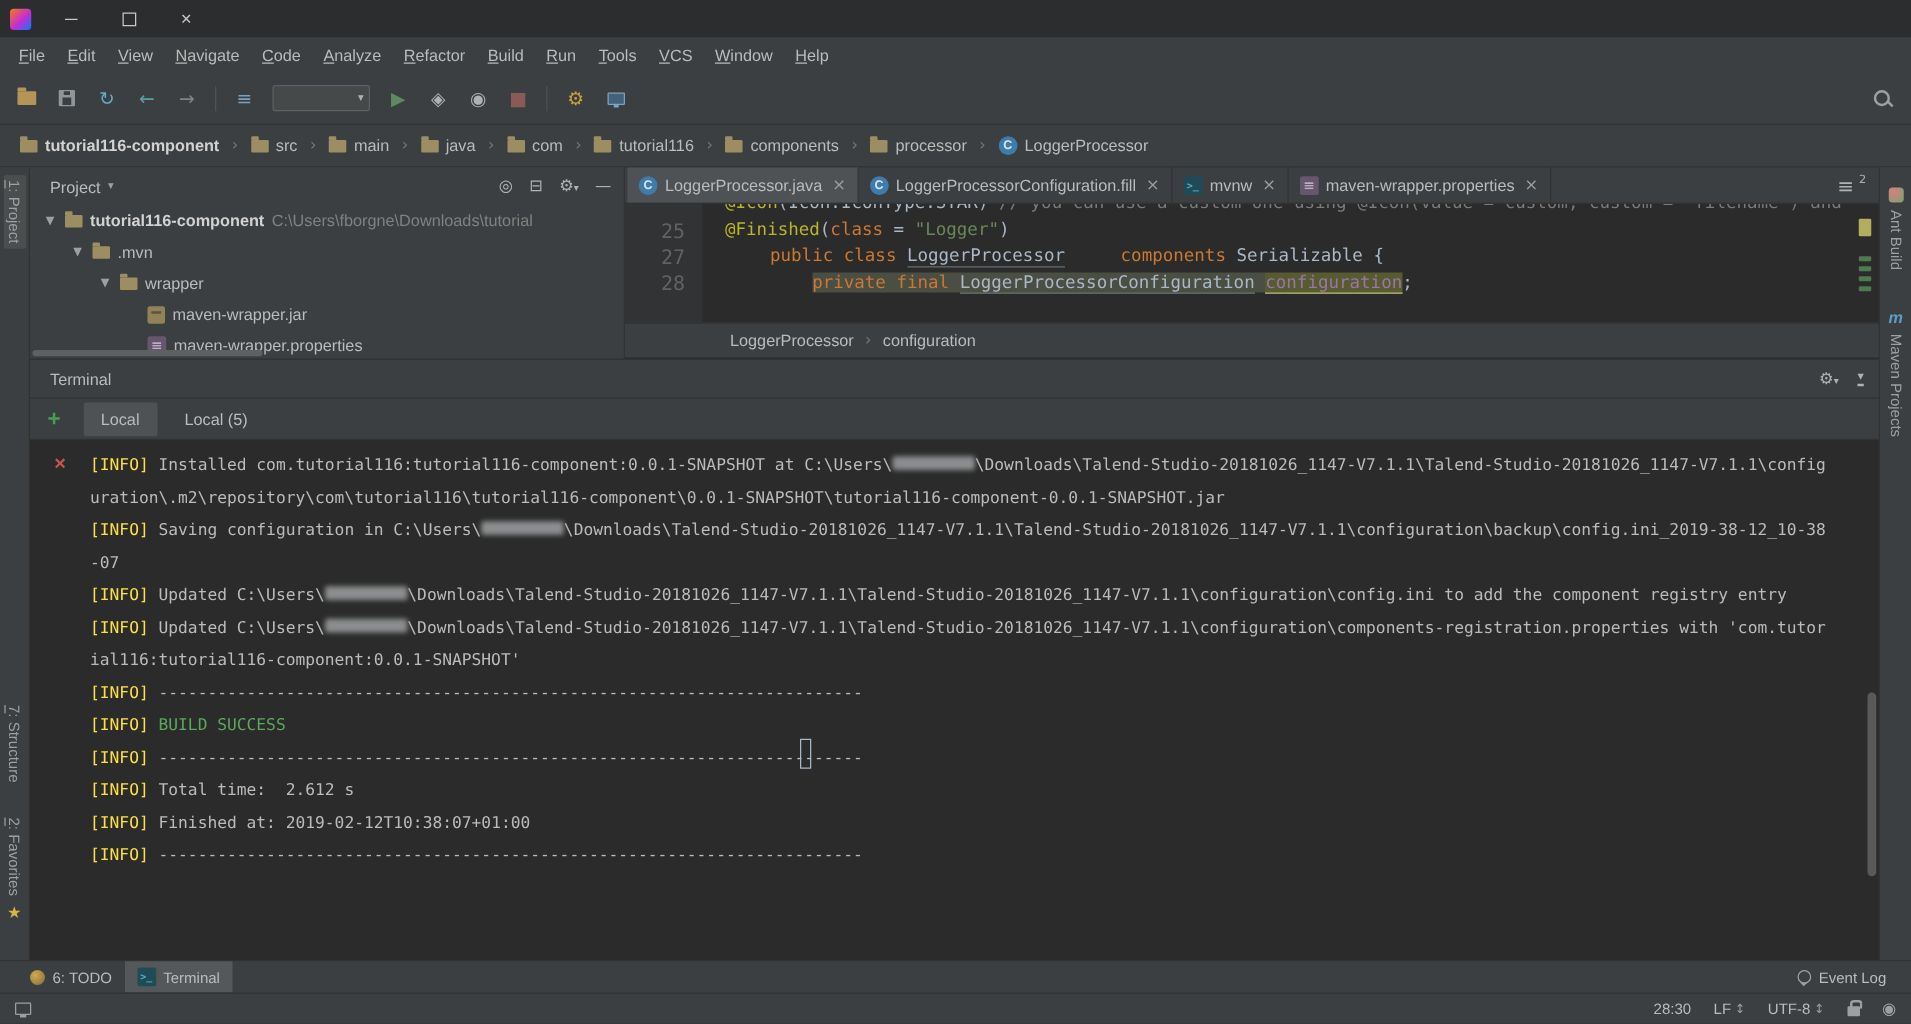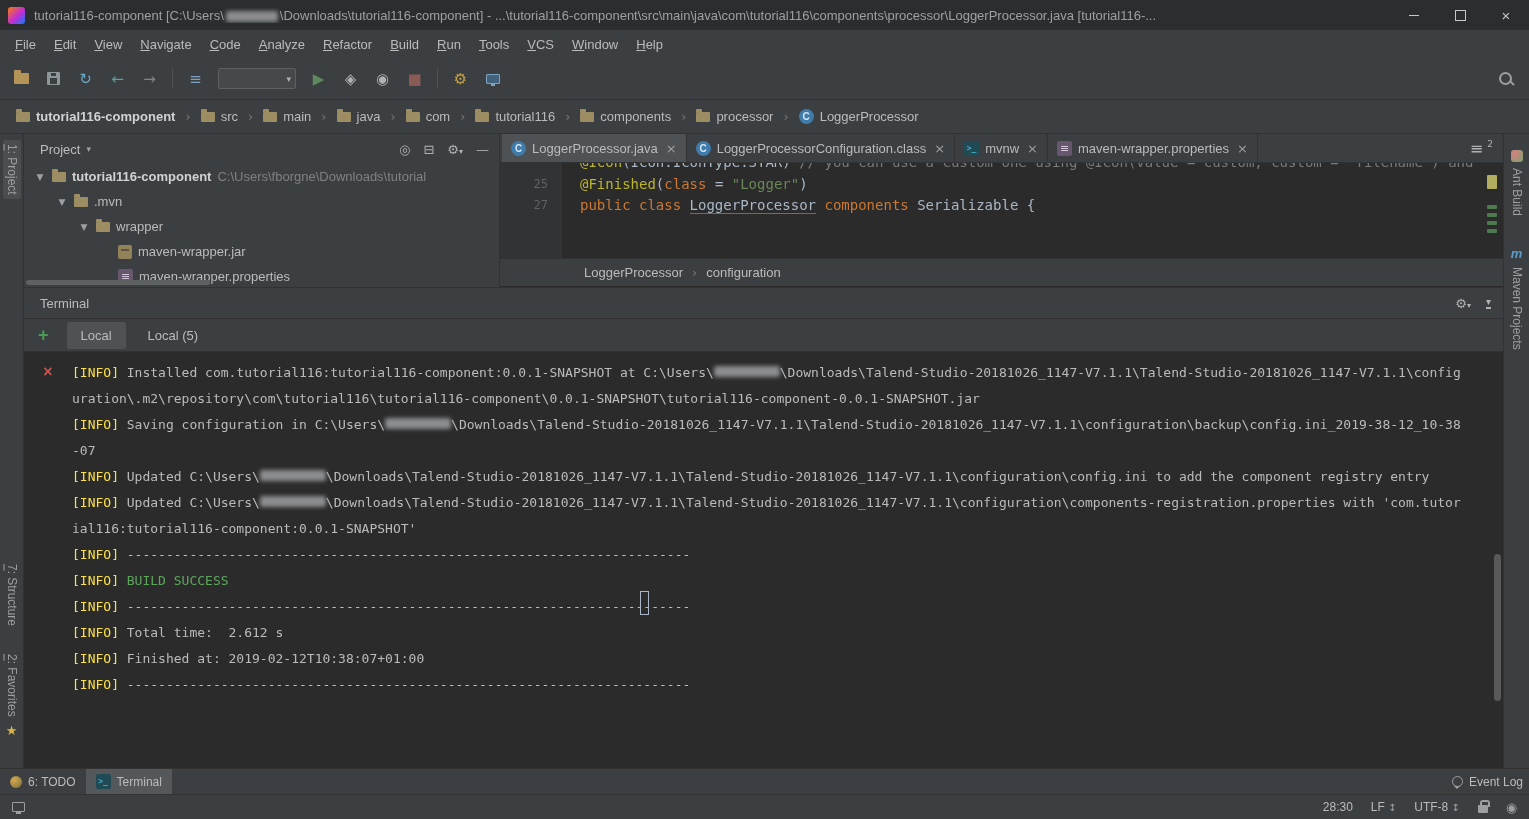--- a/index.html
+++ b/index.html
@@ -189,7 +189,6 @@
 
   <header class="titlebar">
     <span class="app-icon"></span>
-    <span class="title-text"><span>tutorial116-component [C:\Users\</span><span class="redact redact-title"></span><span>\Downloads\tutorial116-component] - ...\tutorial116-component\src\main\java\com\tutorial116\components\processor\LoggerProcessor.java [tutorial116-...</span></span>
     <div class="win-controls">
       <span class="win-btn win-min"></span>
       <span class="win-btn win-max"></span>

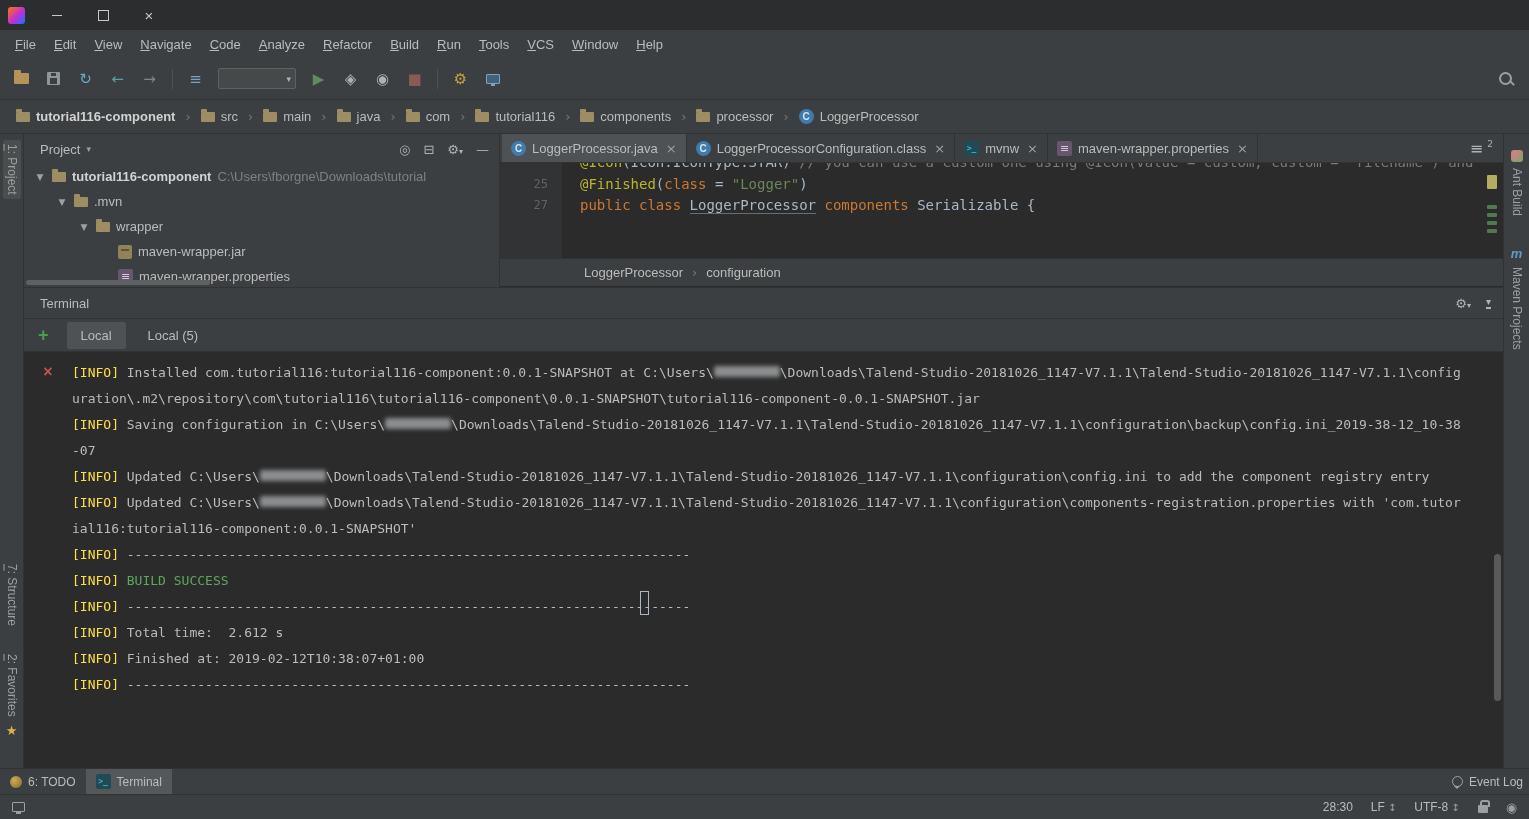--- a/index.html
+++ b/index.html
@@ -362,7 +362,7 @@
         </div>
         <div class="tab">
           <span class="ic-class">C</span>
-          <span class="tab-label">LoggerProcessorConfiguration.class</span>
+          <span class="tab-label">LoggerProcessorConfiguration.fill</span>
           <span class="tab-close">×</span>
         </div>
         <div class="tab">

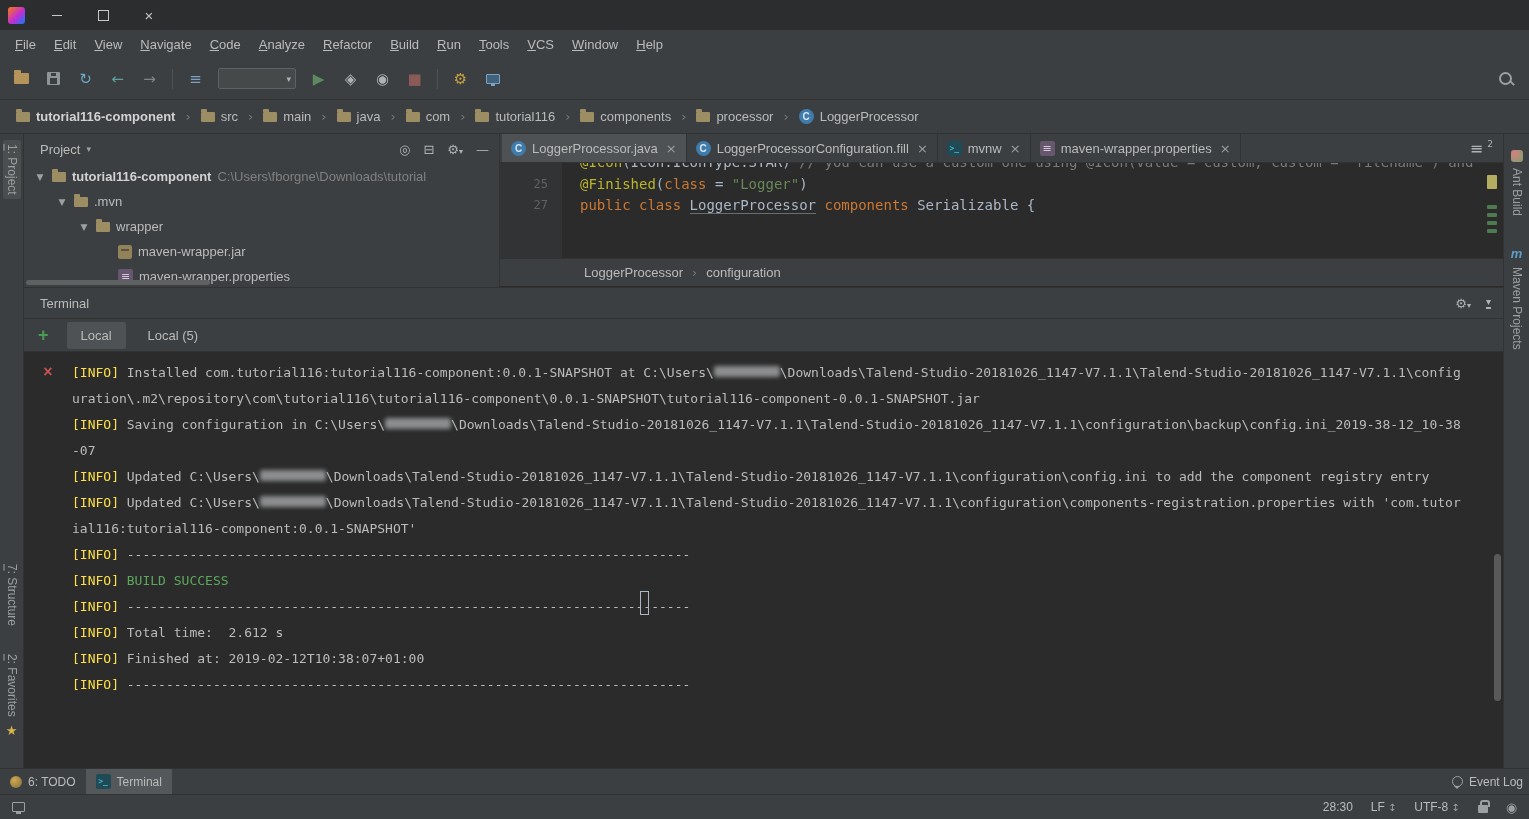--- a/index.html
+++ b/index.html
@@ -112,7 +112,7 @@
   .code-clip { height:11px; overflow:hidden; }
   .code-clip .code-line { margin-top:-11px; }
   .code-line { position:relative; display:flex; height:21px; white-space:pre; }
-  .gutter-num { width:62px; flex:none; text-align:right; padding-right:14px; color:#606366; font-size:12px; line-height:21px; }
+  .gutter-num { width:62px; flex:none; text-align:right; padding-right:14px; color:#606366; font-size:16px; line-height:21px; }
   .code-text { padding-left:18px; }
   .s-ann { color:#bbb529; }
   .s-kw { color:#cc7832; }

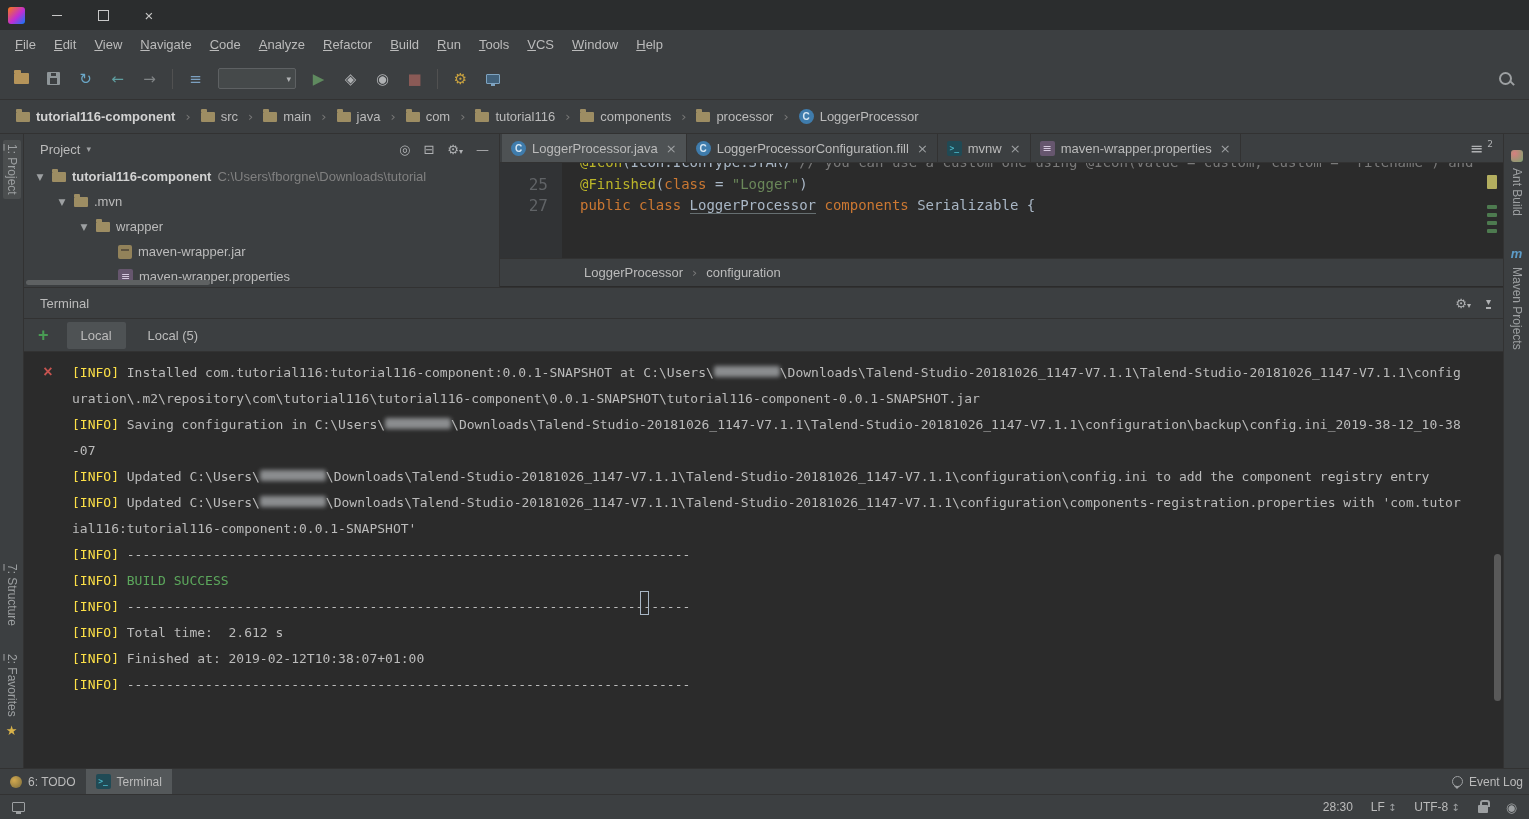--- a/index.html
+++ b/index.html
@@ -115,7 +115,7 @@
   .gutter-num { width:62px; flex:none; text-align:right; padding-right:14px; color:#606366; font-size:16px; line-height:21px; }
   .code-text { padding-left:18px; }
   .s-ann { color:#bbb529; }
-  .s-kw { color:#cc7832; }
+  .s-kw { color:#cc7832;margin-left:36px; }
   .s-str { color:#6a8759; }
   .s-plain { color:#a9b7c6; }
   .s-comment { color:#7a7a7a; }

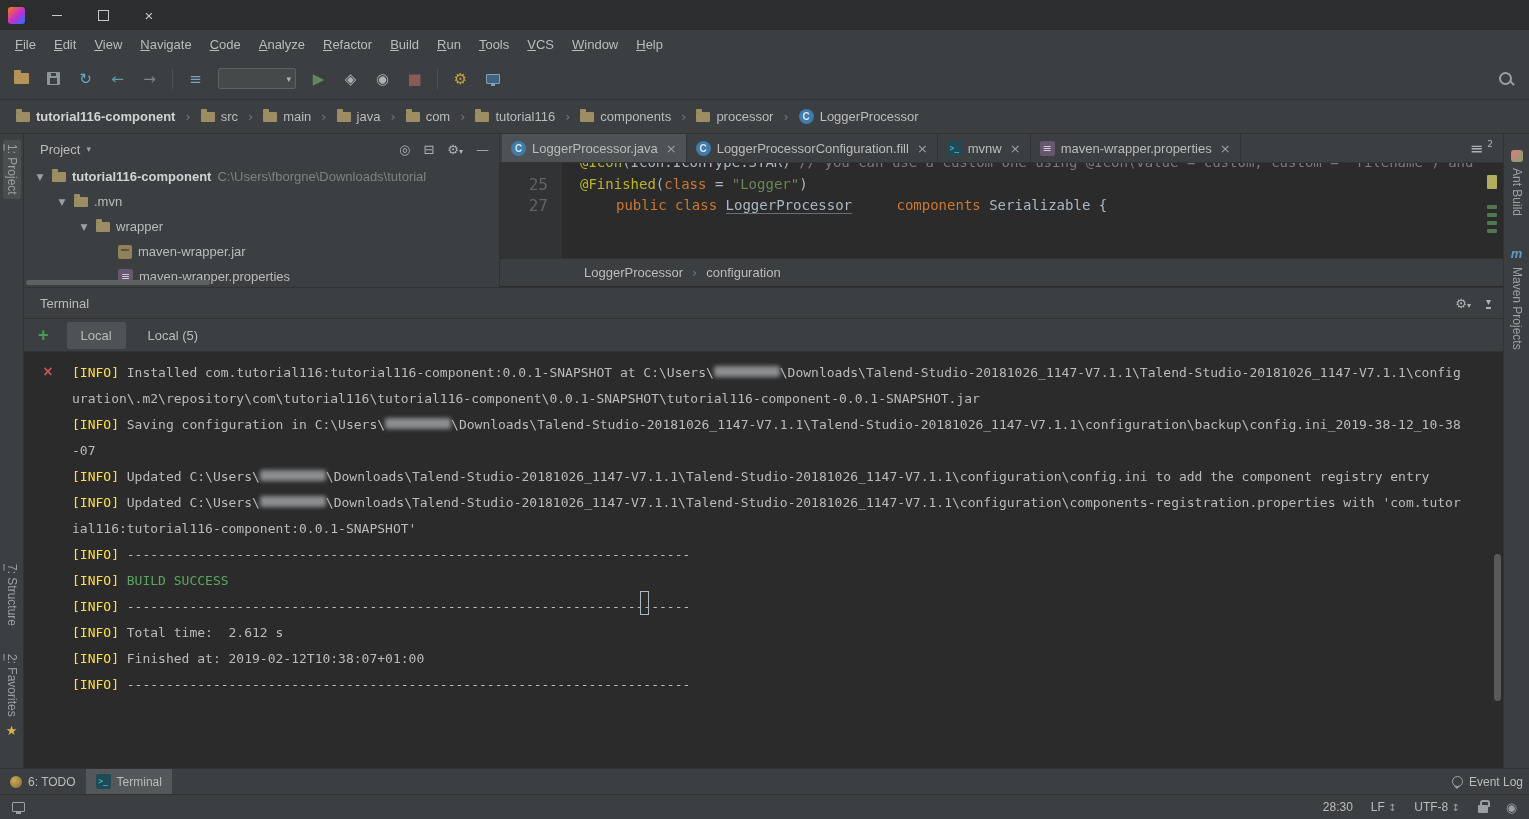--- a/index.html
+++ b/index.html
@@ -388,6 +388,7 @@
       <div>
           <div class="code-line"><span class="gutter-num">25</span><span class="code-text"><span class="s-ann">@Finished</span><span class="s-plain">(</span><span class="s-attr">class</span><span class="s-plain"> = </span><span class="s-str">"Logger"</span><span class="s-plain">)</span></span></div>
           <div class="code-line"><span class="gutter-num">27</span><span class="code-text"><span class="s-kw">public class </span><span class="s-plain s-u">LoggerProcessor</span><span class="s-plain"> </span><span class="s-kw">components</span><span class="s-plain"> Serializable {</span></span></div>
+          <div class="code-line"><span class="gutter-num">28</span><span class="code-text"><span class="s-plain">    </span><span class="s-kw s-hlsoft">private final </span><span class="s-plain s-u s-hlsoft">LoggerProcessorConfiguration</span><span class="s-plain s-hlsoft"> </span><span class="s-field s-hlid">configuration</span><span class="s-plain">;</span></span></div>
         </div>
       <div class="stripe-mark" style="top:12px;height:14px;background:#b3ae5f"></div>
       <div class="stripe-mark" style="top:42px;height:4px;background:#4d7a4f"></div>

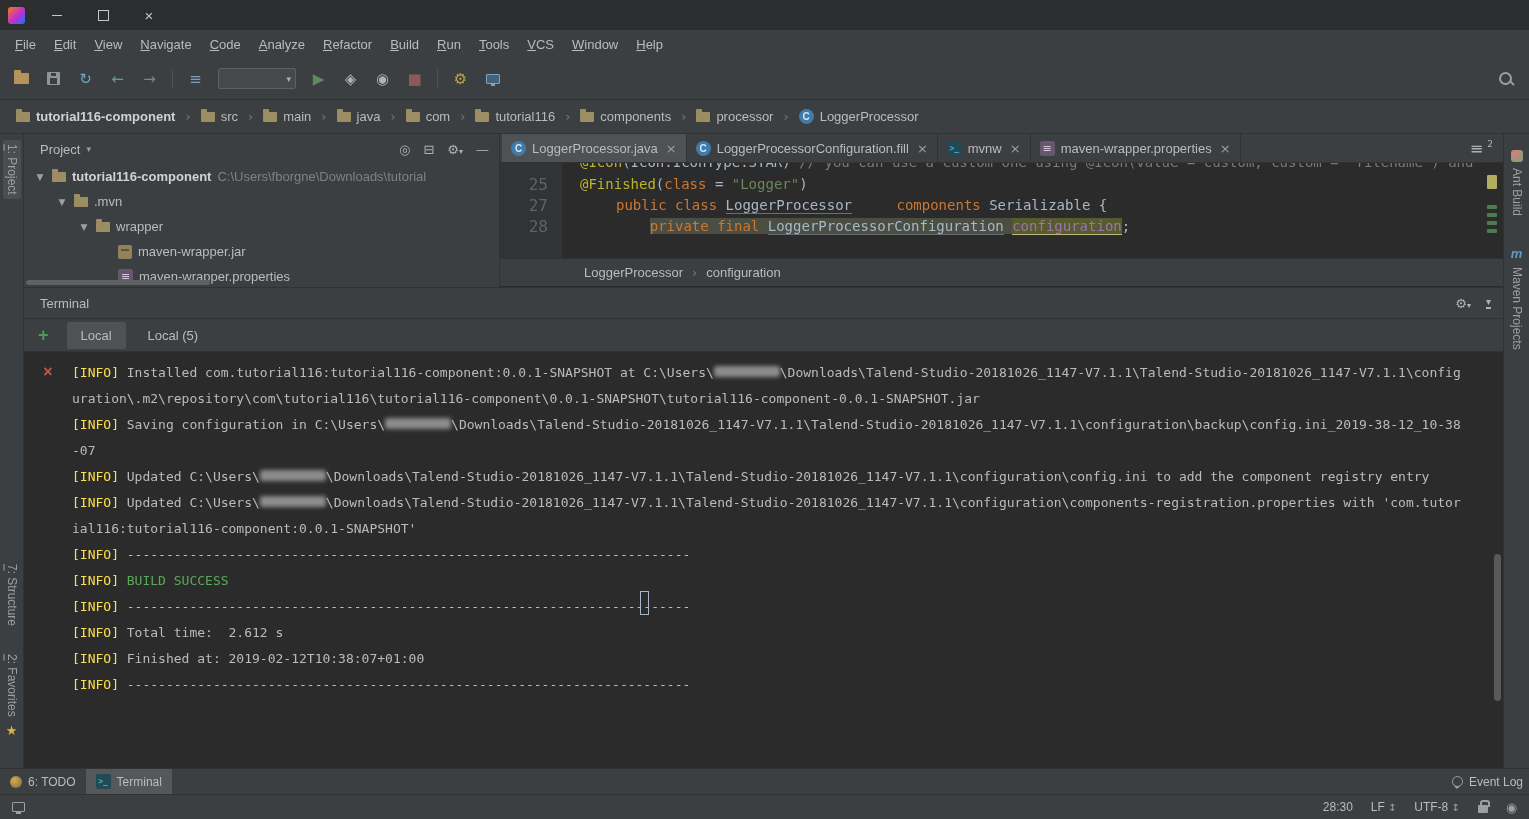--- a/index.html
+++ b/index.html
@@ -160,7 +160,7 @@
   
   .toolwindow-bar { position:absolute; left:0; right:0; bottom:25px; height:26px; background:#3c3f41;
                     border-top:1px solid #323232; display:flex; align-items:center; font-size:12px;
-                    color:#bbbbbb; padding:0 0; }
+                    color:#bbbbbb; padding:0 14px; }
   .twb-item { display:flex; align-items:center; gap:6px; padding:0 10px; height:100%; }
   .twb-item.active { background:#54585a; }
   .twb-right { margin-left:auto; display:flex; align-items:center; gap:6px; padding-right:6px; }

